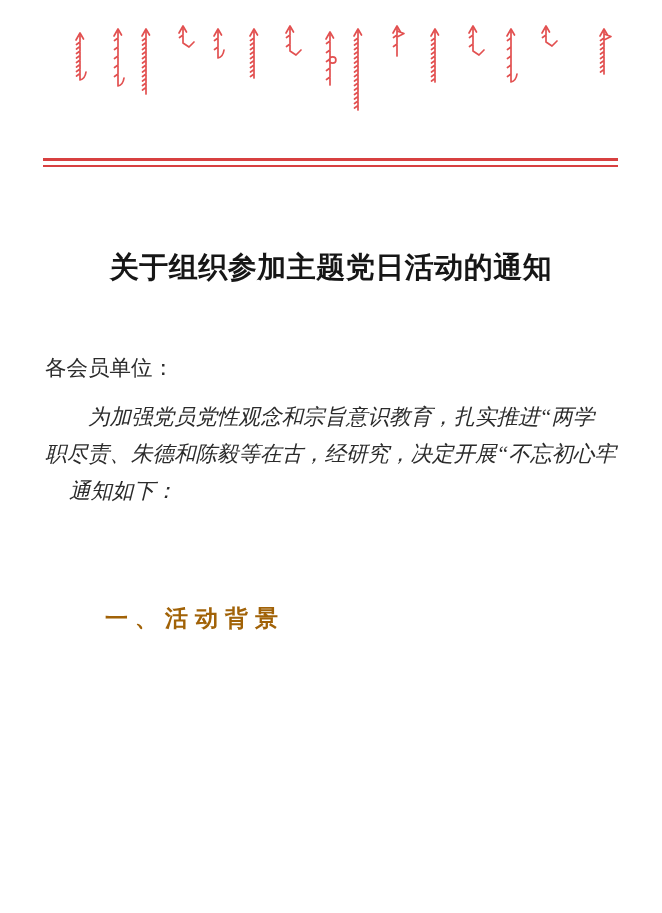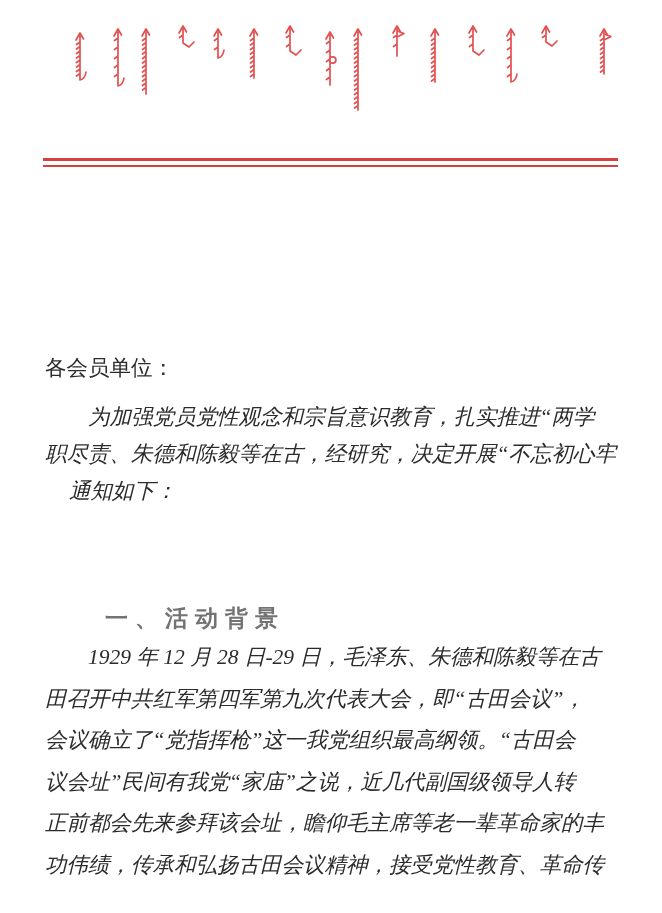--- a/index.html
+++ b/index.html
@@ -70,6 +70,7 @@
   <div class="rule rule-thick"></div>
   <div class="rule rule-thin"></div>
 
+  <div class="doc-title">关于组织参加主题党日活动的通知</div>
 
   <div class="salutation">各会员单位：</div>
 

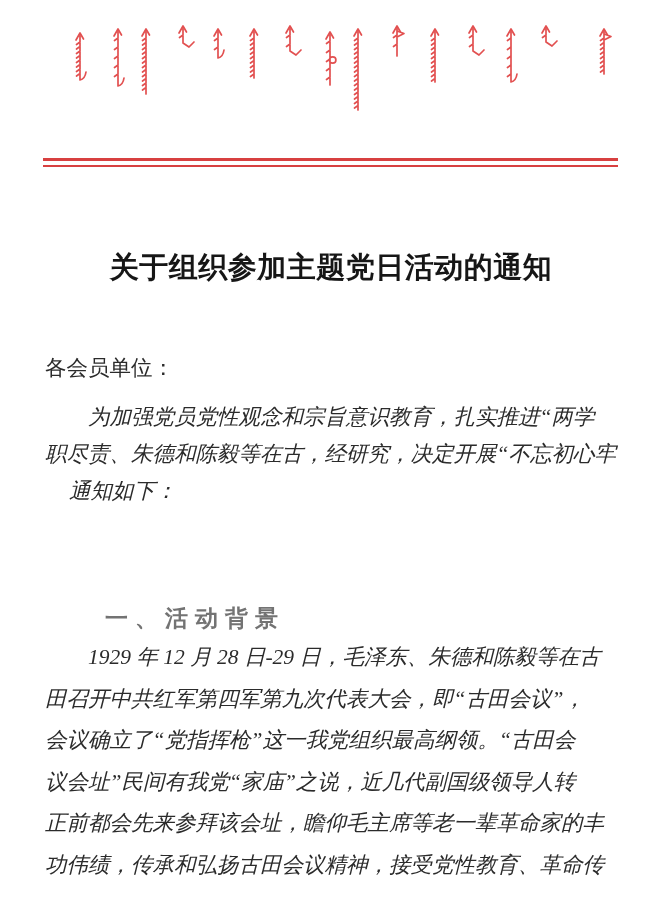--- a/index.html
+++ b/index.html
@@ -40,7 +40,7 @@
   .section-heading{
     position:absolute;left:105px;top:603px;
     font-family:"Liberation Sans",sans-serif;font-weight:700;
-    font-size:23px;color:#737373;letter-spacing:7px;white-space:nowrap;
+    font-size:23px;color:#a16207;letter-spacing:7px;white-space:nowrap;
   }
 </style>
 </head>

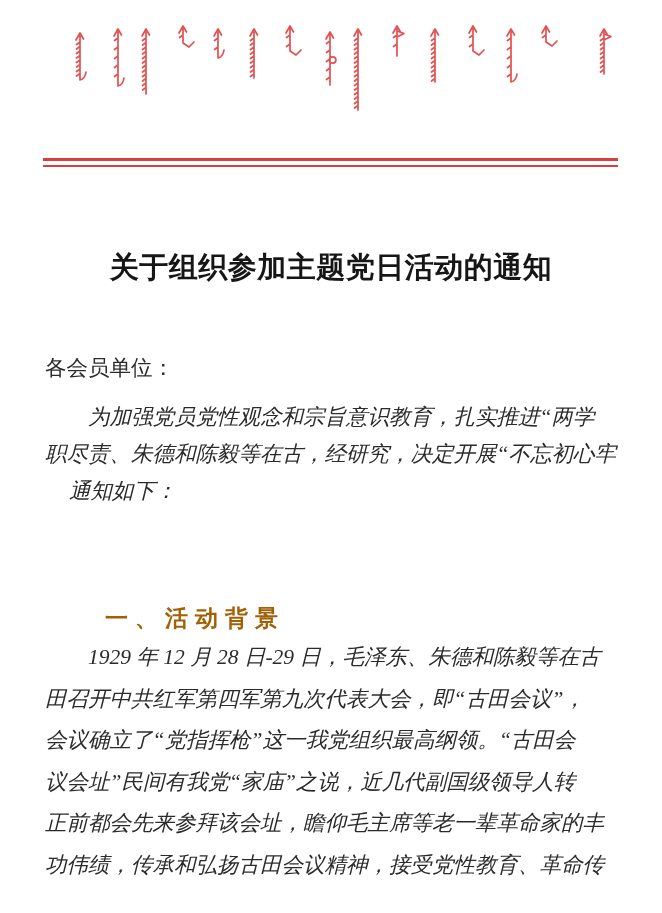--- a/index.html
+++ b/index.html
@@ -82,14 +82,6 @@
 
   <div class="section-heading">一、活动背景</div>
 
-  <div class="para para-2">
-    <div class="line open">1929 年 12 月 28 日-29 日，毛泽东、朱德和陈毅等在古</div>
-    <div class="line">田召开中共红军第四军第九次代表大会，即“古田会议”，</div>
-    <div class="line">会议确立了“党指挥枪”这一我党组织最高纲领。“古田会</div>
-    <div class="line">议会址”民间有我党“家庙”之说，近几代副国级领导人转</div>
-    <div class="line">正前都会先来参拜该会址，瞻仰毛主席等老一辈革命家的丰</div>
-    <div class="line">功伟绩，传承和弘扬古田会议精神，接受党性教育、革命传</div>
-  </div>
 
 </div>
 

